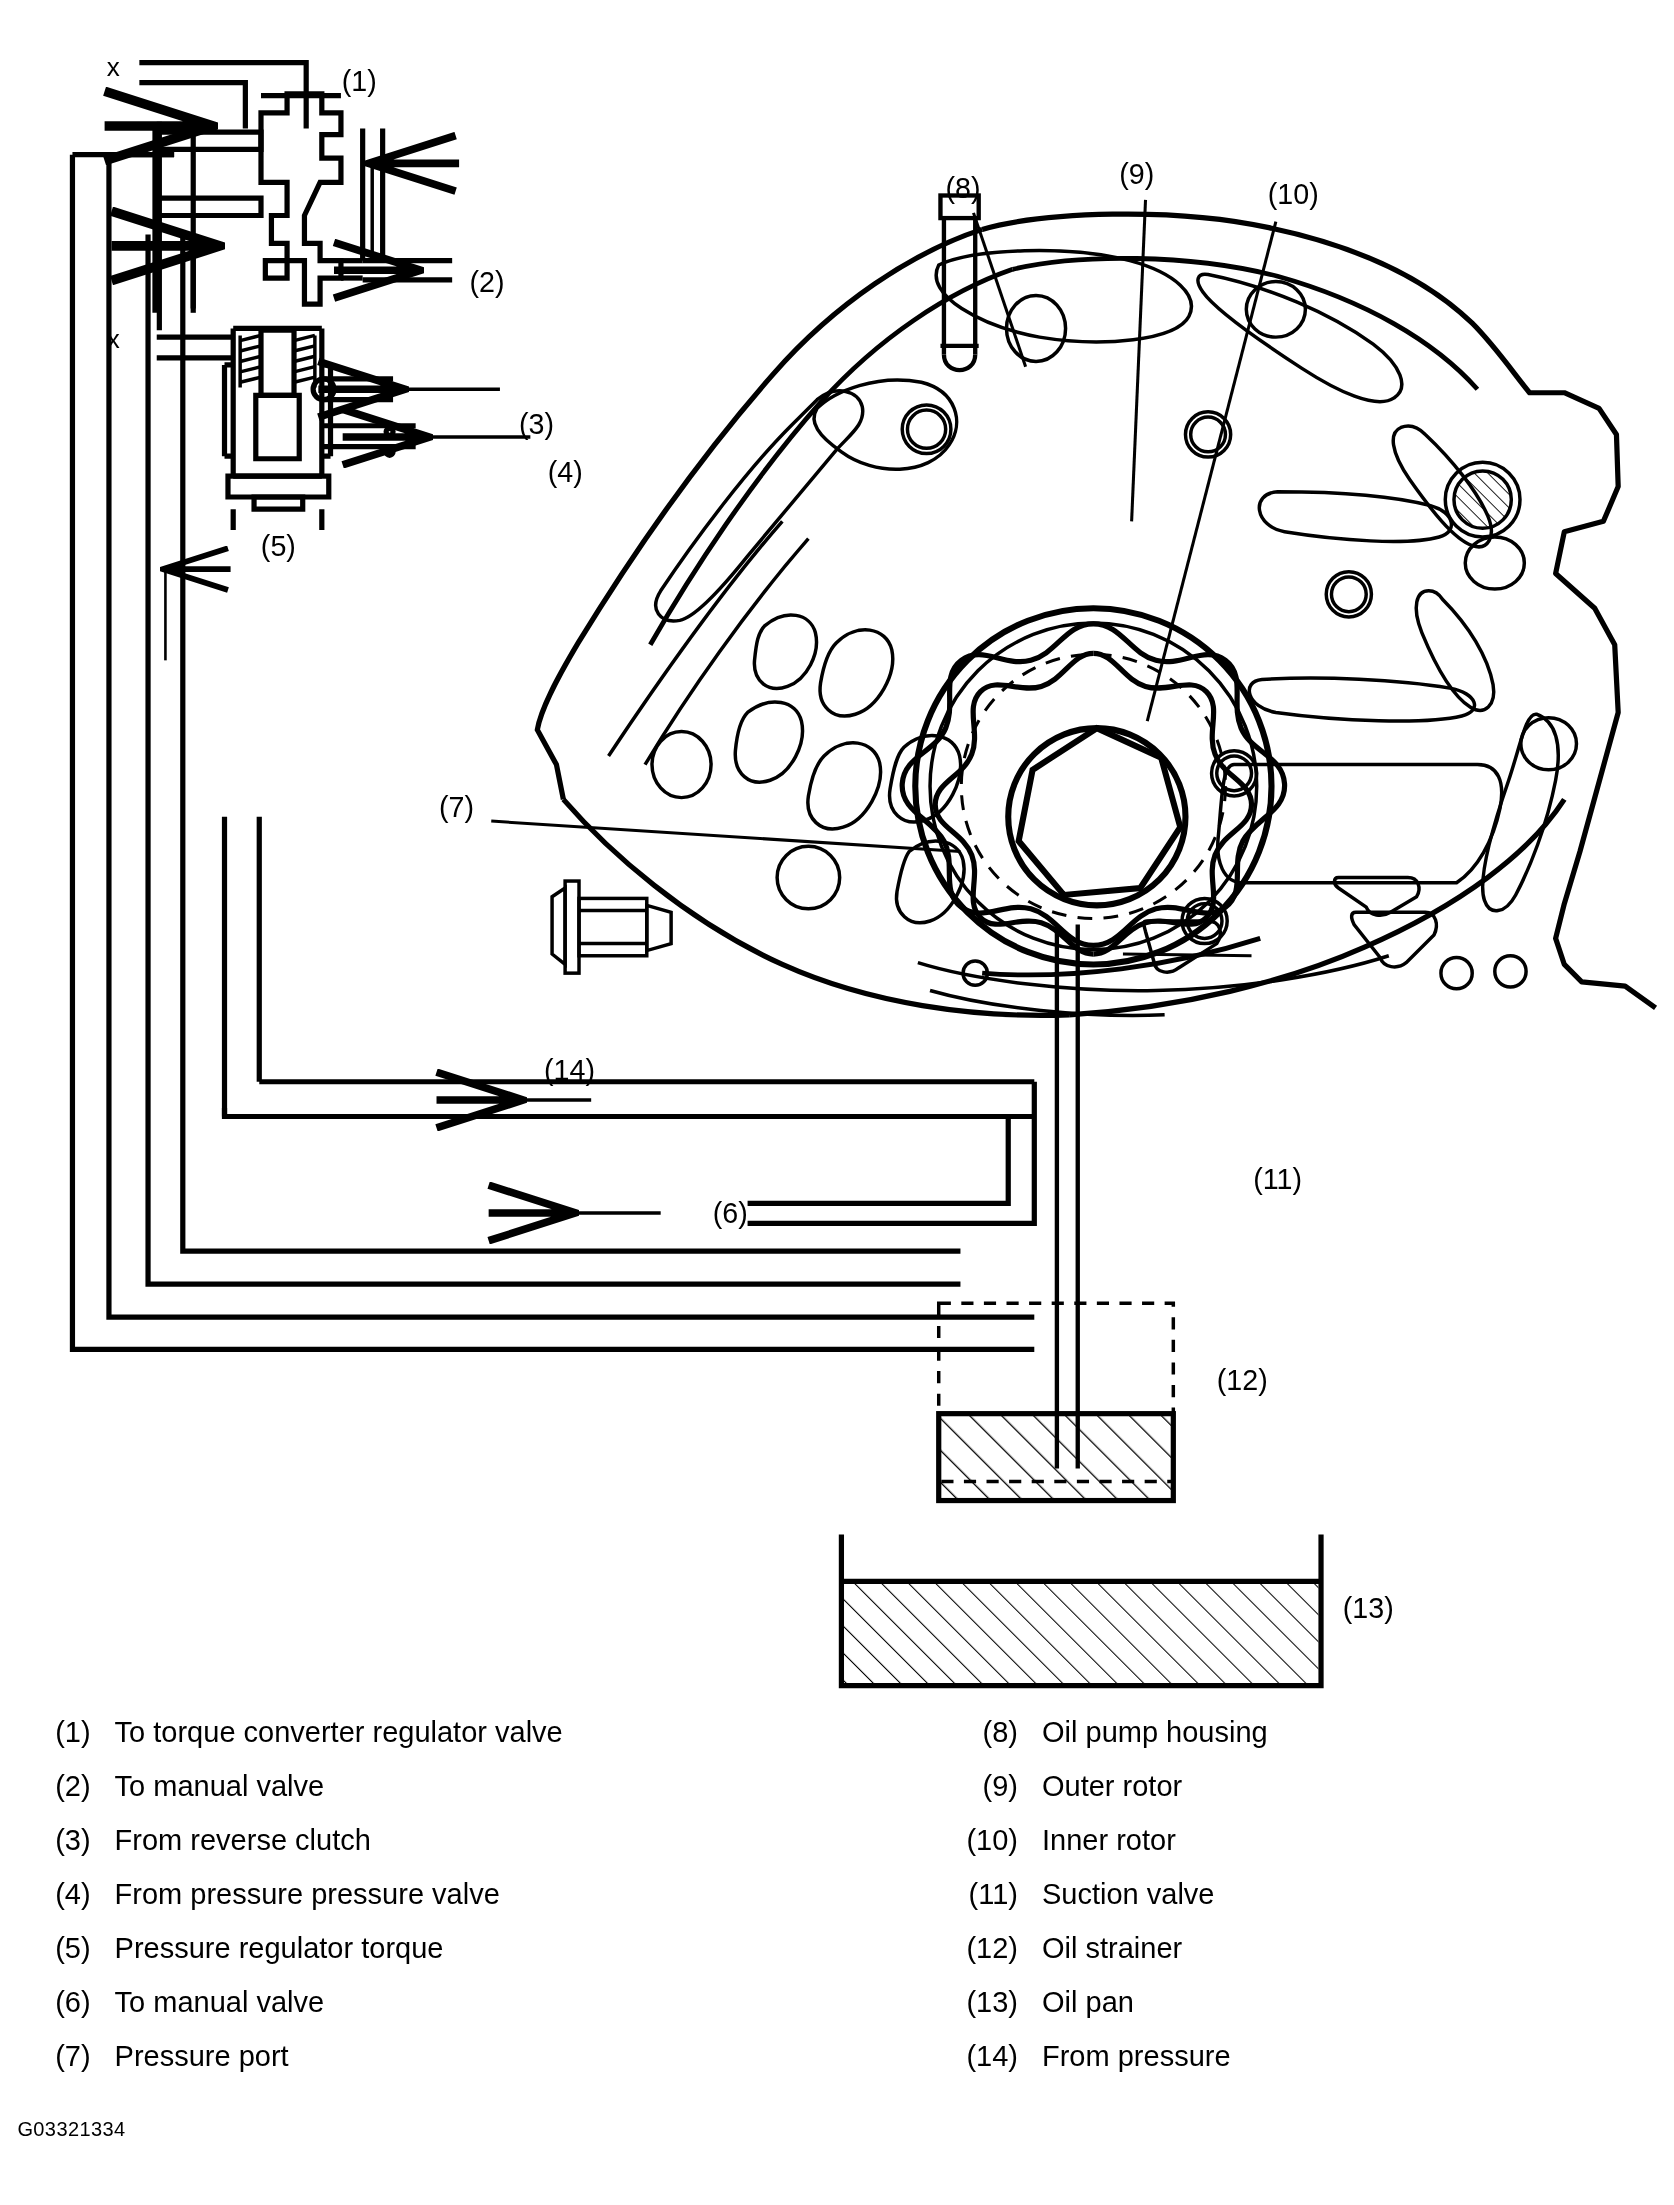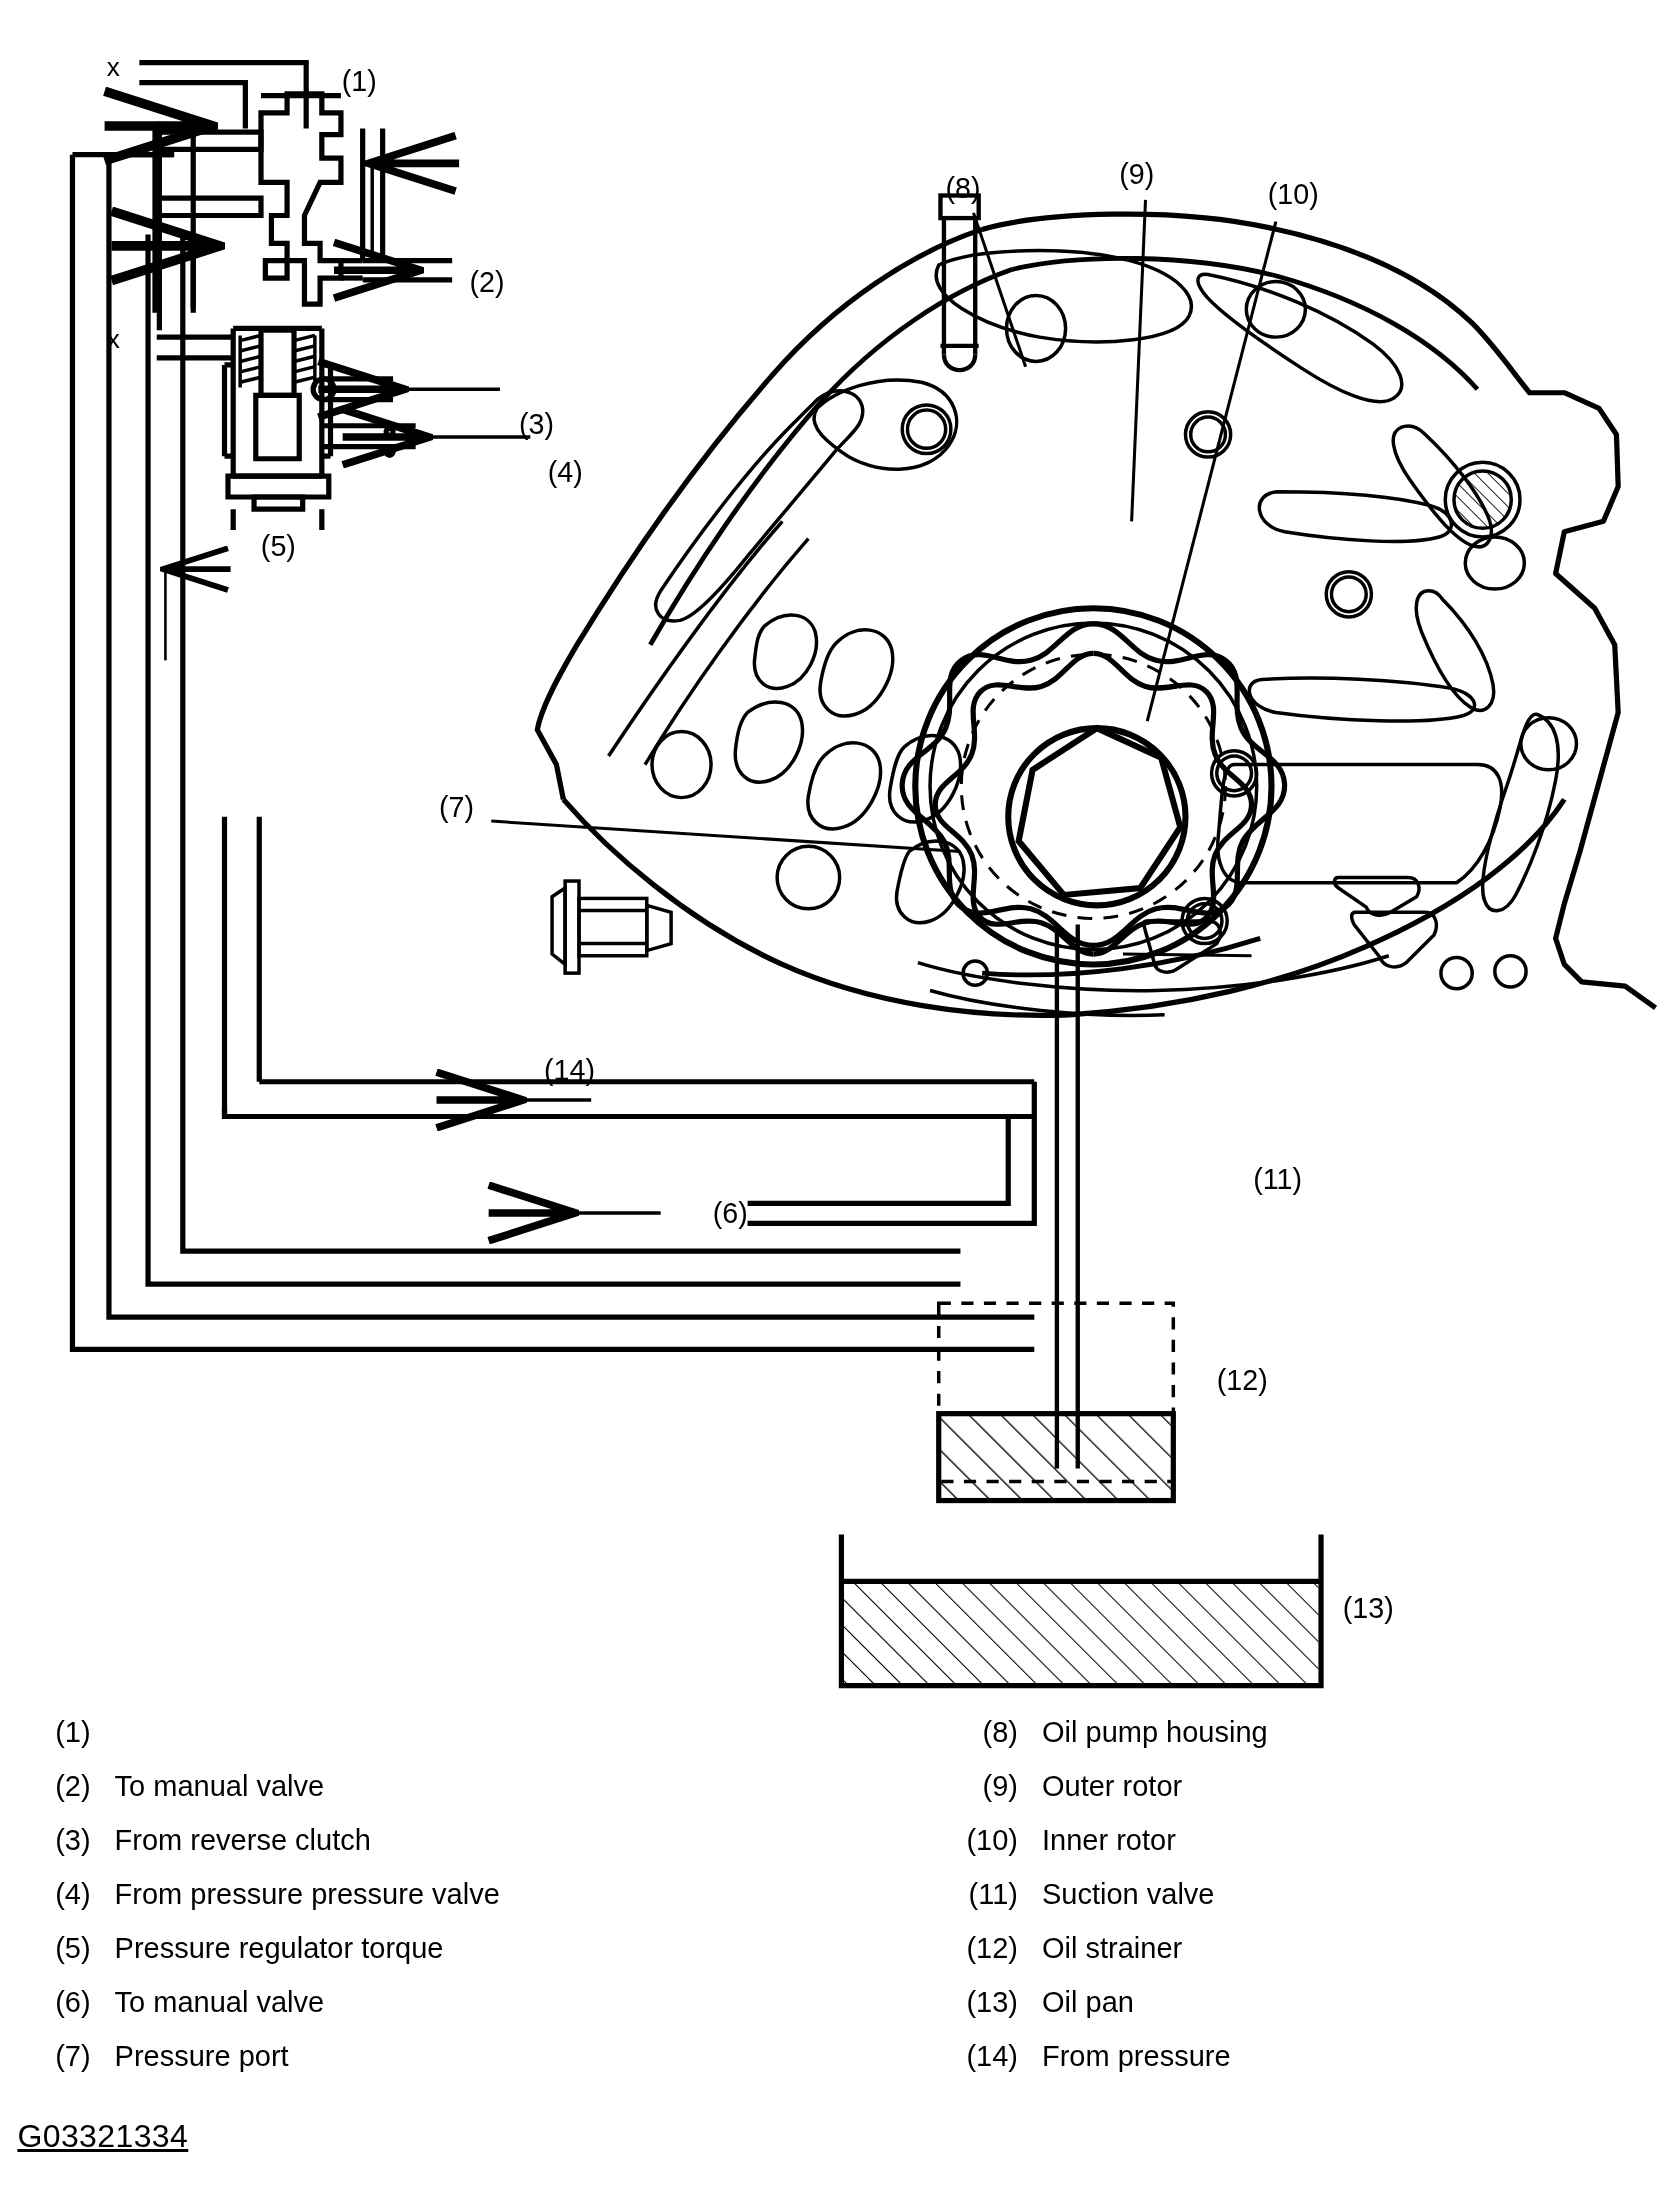--- a/index.html
+++ b/index.html
@@ -404,6 +404,7 @@
     <div class="legend-col left">
       <div class="leg-row">
         <span class="leg-num">(1)</span>
+        <span class="leg-txt">To torque converter regulator valve</span>
       </div>
       <div class="leg-row">
         <span class="leg-num">(2)</span>

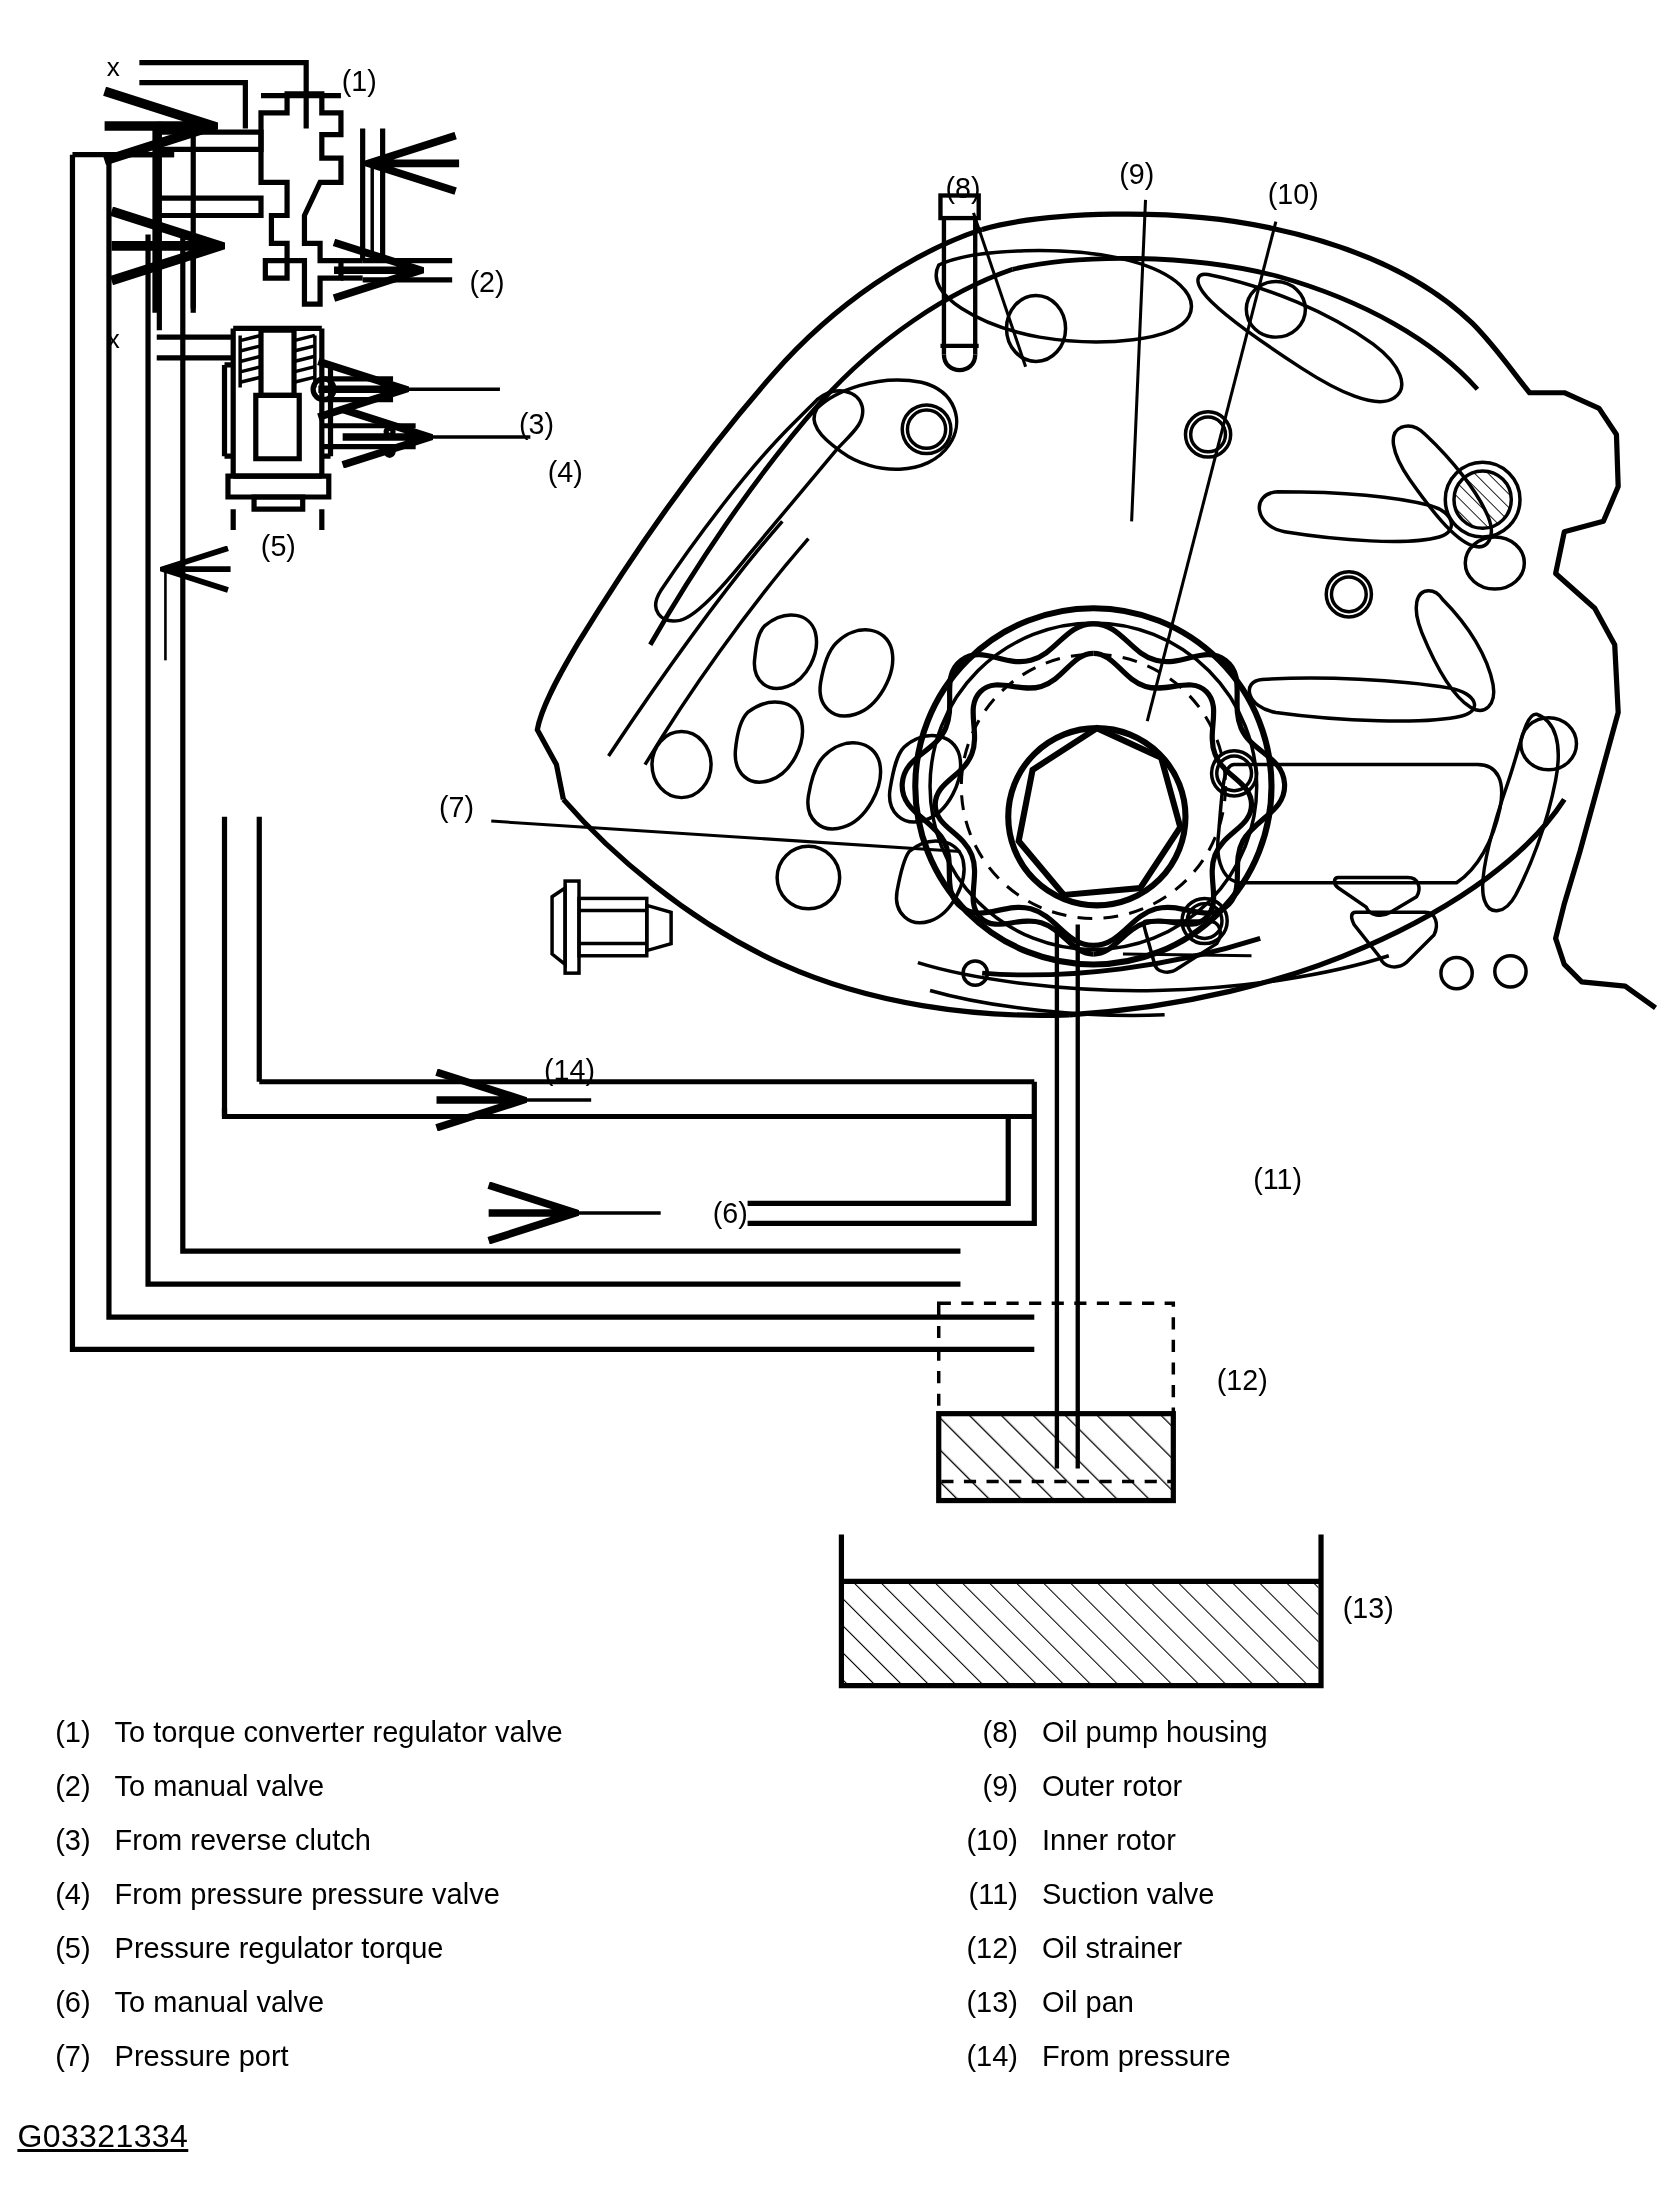--- a/index.html
+++ b/index.html
@@ -55,9 +55,8 @@
     position:absolute;
     left:17.4px;
     top:2118px;
-    font-size:32px;
+    font-size:20px;
     letter-spacing:0.4px;
-    text-decoration:underline;
   }
   svg text{
     font-family:"Liberation Sans", sans-serif;

